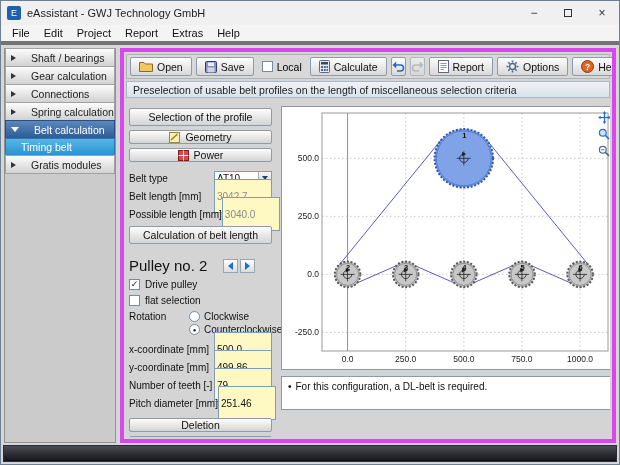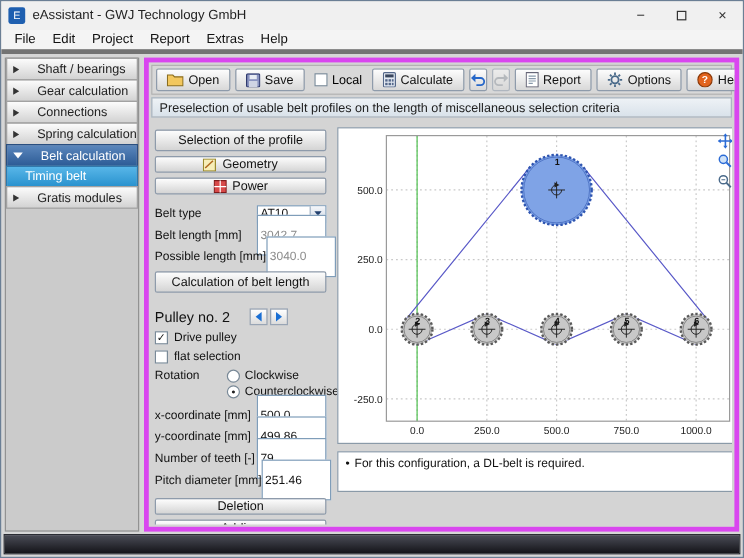--- a/index.html
+++ b/index.html
@@ -78,7 +78,7 @@
   .btn-row .pbtn { flex: 1 1 0; }
   .frow { display: flex; align-items: center; height: 16px; margin-top: 2px; flex: 0 0 auto; }
   .flabel { flex: 1 1 auto; font-size: 10px; color: #111; white-space: nowrap; }
-  .finput { width: 58px; height: 14px; flex: 0 0 auto; background: #ffffff;
+  .finput { width: 58px; height: 14px; flex: 0 0 auto; background: #fef9c3;
             border: 1px solid #7f9db9; font-size: 10px; padding: 16px 2px; color: #111;
             font-family: "Liberation Sans", sans-serif; }
   .finput.ro { color: #8a8a8a; }

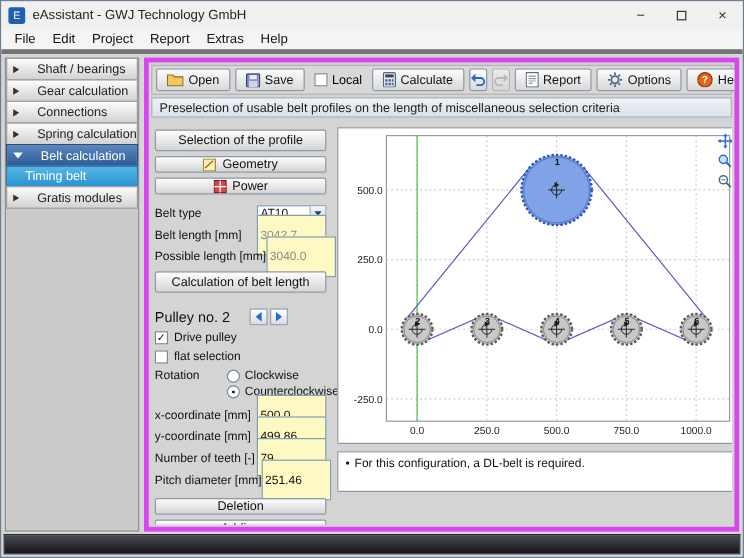--- a/index.html
+++ b/index.html
@@ -90,7 +90,7 @@
   .tri-dd { width: 0; height: 0; border-left: 3.5px solid transparent;
             border-right: 3.5px solid transparent; border-top: 4.5px solid #22406e; }
   .group-title-row { display: flex; align-items: center; margin-top: 13px; flex: 0 0 auto; }
-  .group-title { font-size: 12px; color: #111; white-space: nowrap; text-align: right; }
+  .group-title { font-size: 15px; color: #111; white-space: nowrap; text-align: right; }
   .nav-btn { width: 15px; height: 14px; display: flex; align-items: center; justify-content: center;
              background: linear-gradient(#ffffff, #dcdcdc); border: 1px solid #99a5b5; }
   .tri-nl { width: 0; height: 0; border-top: 4px solid transparent; border-bottom: 4px solid transparent;

